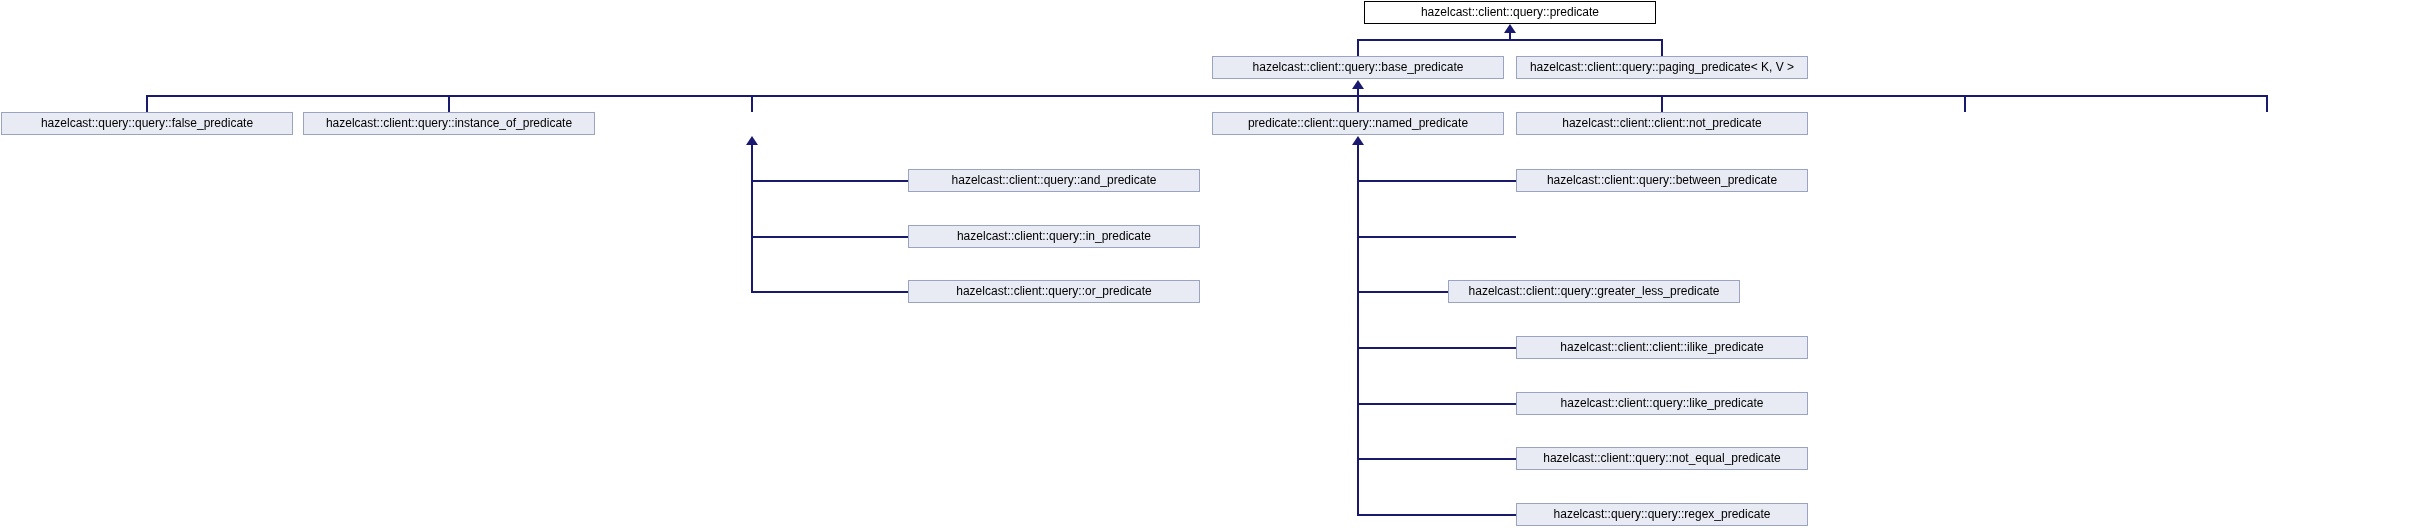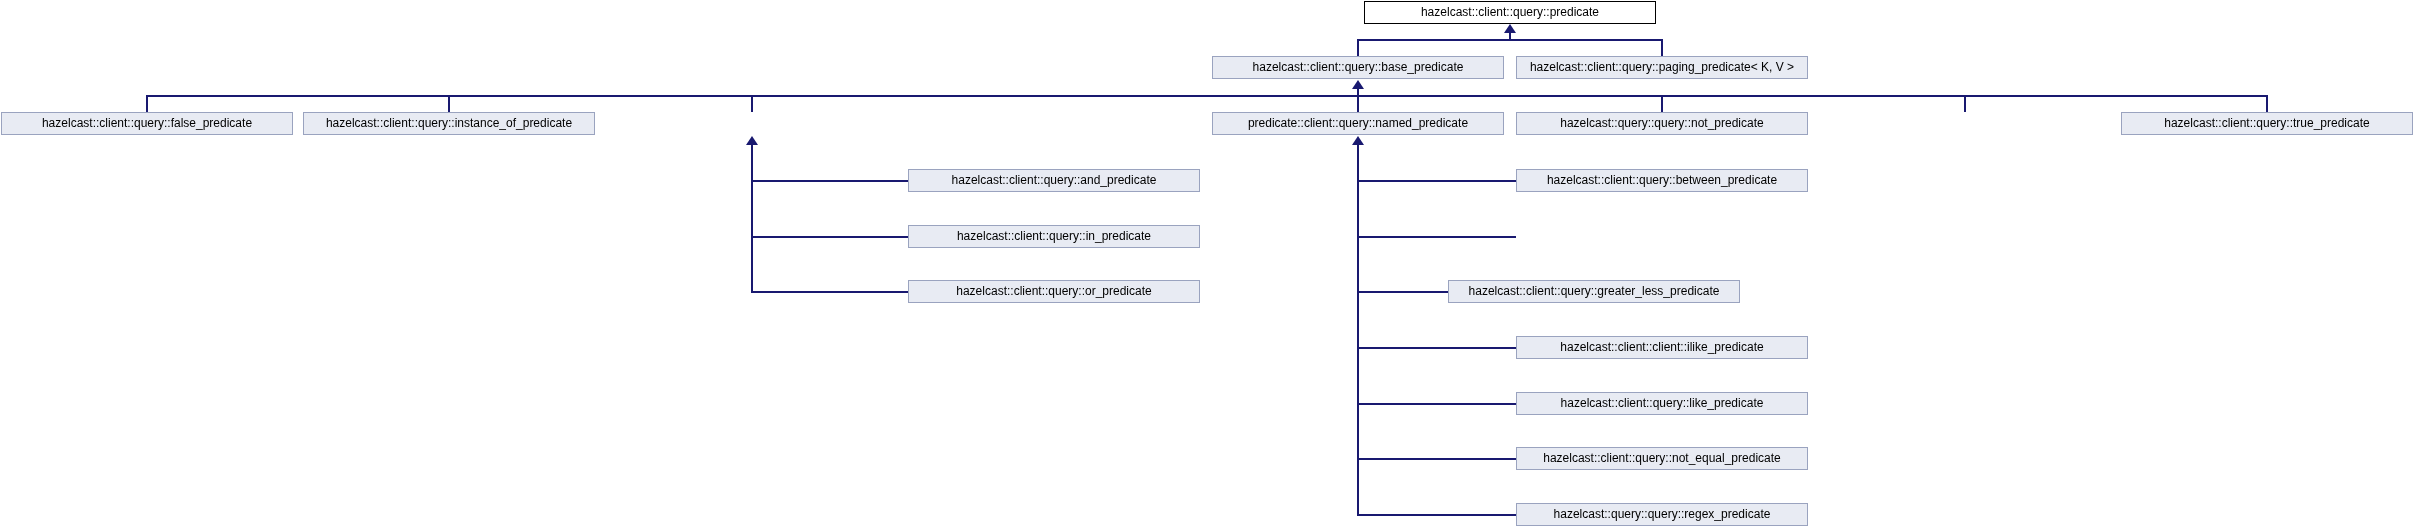--- a/index.html
+++ b/index.html
@@ -92,7 +92,7 @@
   <div class="node" style="left:1212px;top:56px">hazelcast::client::query::base_predicate</div>
   <div class="node" style="left:1516px;top:56px">hazelcast::client::query::paging_predicate&lt; K, V &gt;</div>
 
-  <div class="node" style="left:1px;top:112px">hazelcast::client::query::false_predicate</div>
+  <div class="node" style="left:1px;top:112px">hazelcast::query::query::false_predicate</div>
   <div class="node" style="left:303px;top:112px">hazelcast::client::query::instance_of_predicate</div>
   <div class="node" style="left:1212px;top:112px">predicate::client::query::named_predicate</div>
   <div class="node" style="left:1516px;top:112px">hazelcast::query::query::not_predicate</div>

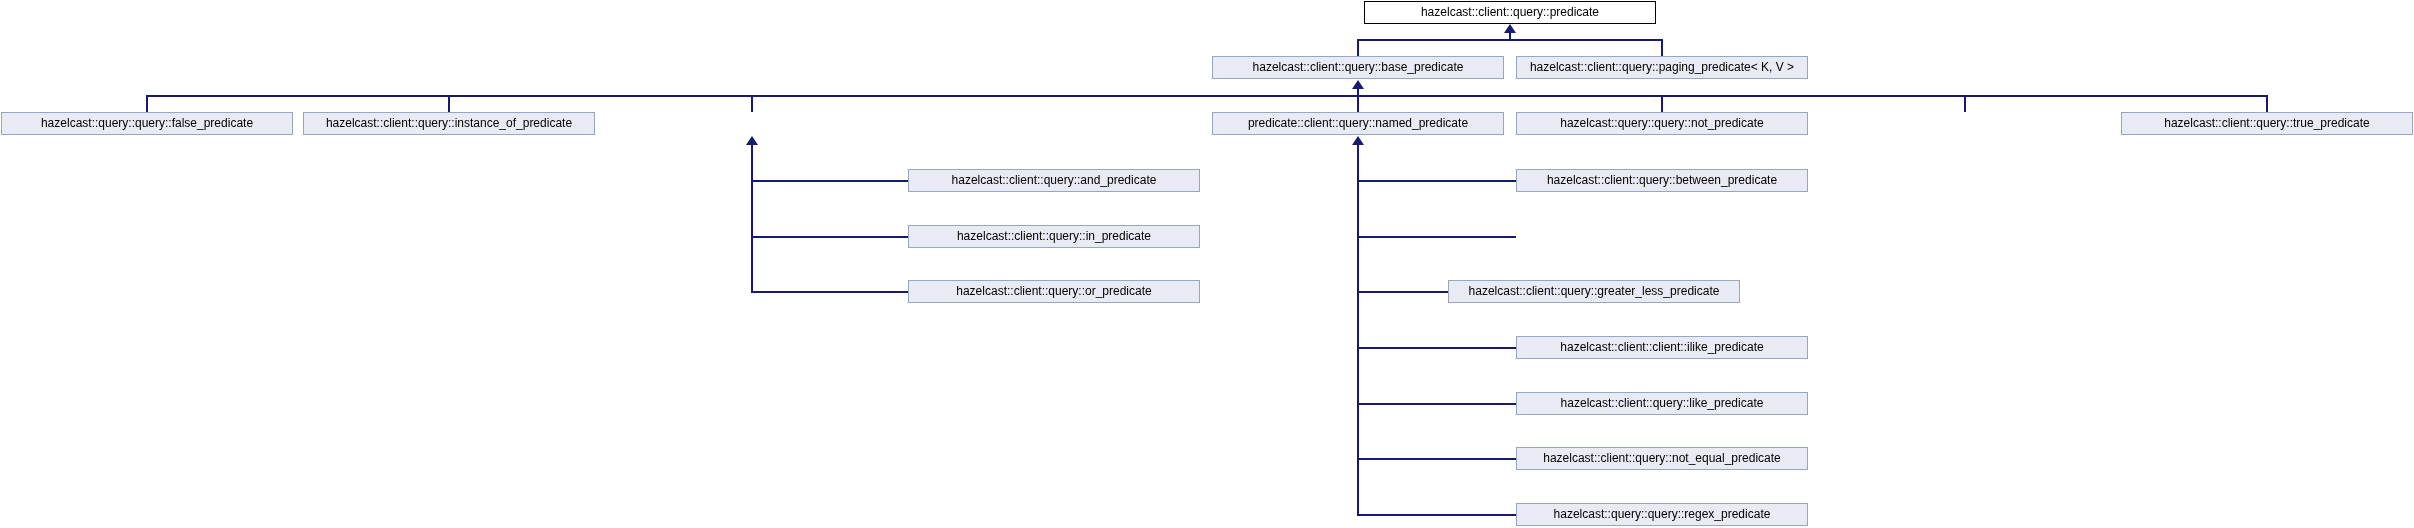--- a/index.html
+++ b/index.html
@@ -95,7 +95,7 @@
   <div class="node" style="left:1px;top:112px">hazelcast::query::query::false_predicate</div>
   <div class="node" style="left:303px;top:112px">hazelcast::client::query::instance_of_predicate</div>
   <div class="node" style="left:1212px;top:112px">predicate::client::query::named_predicate</div>
-  <div class="node" style="left:1516px;top:112px">hazelcast::query::query::not_predicate</div>
+  <div class="node" style="left:1516px;top:112px">hazelcast::client::client::not_predicate</div>
   <div class="node" style="left:2121px;top:112px">hazelcast::client::query::true_predicate</div>
 
   <div class="node" style="left:908px;top:169px">hazelcast::client::query::and_predicate</div>

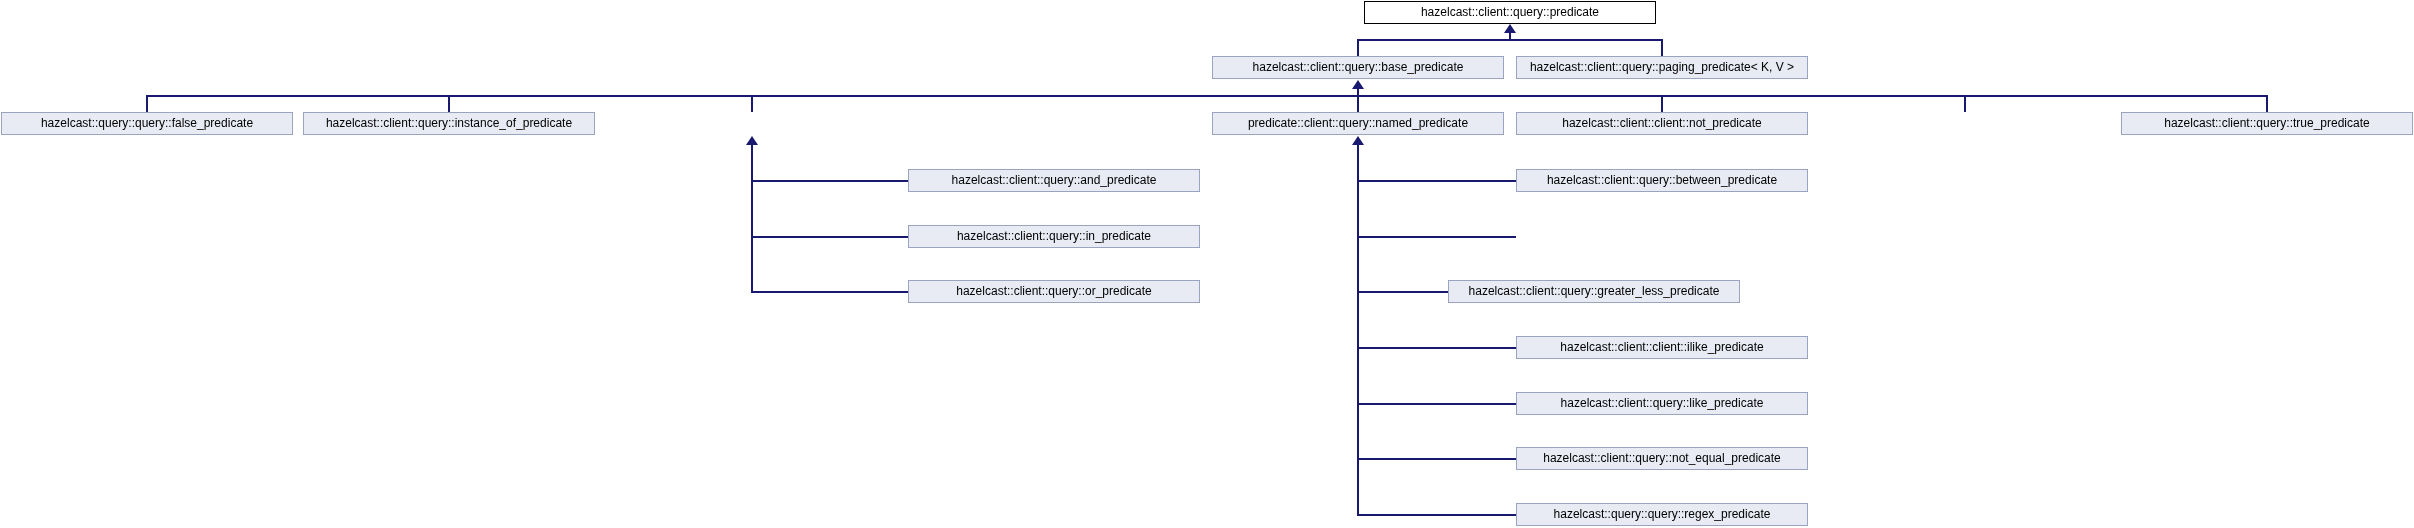--- a/index.html
+++ b/index.html
@@ -96,7 +96,6 @@
   <div class="node" style="left:303px;top:112px">hazelcast::client::query::instance_of_predicate</div>
   <div class="node" style="left:1212px;top:112px">predicate::client::query::named_predicate</div>
   <div class="node" style="left:1516px;top:112px">hazelcast::client::client::not_predicate</div>
-  <div class="node" style="left:2121px;top:112px">hazelcast::client::query::true_predicate</div>
 
   <div class="node" style="left:908px;top:169px">hazelcast::client::query::and_predicate</div>
   <div class="node" style="left:908px;top:225px">hazelcast::client::query::in_predicate</div>

